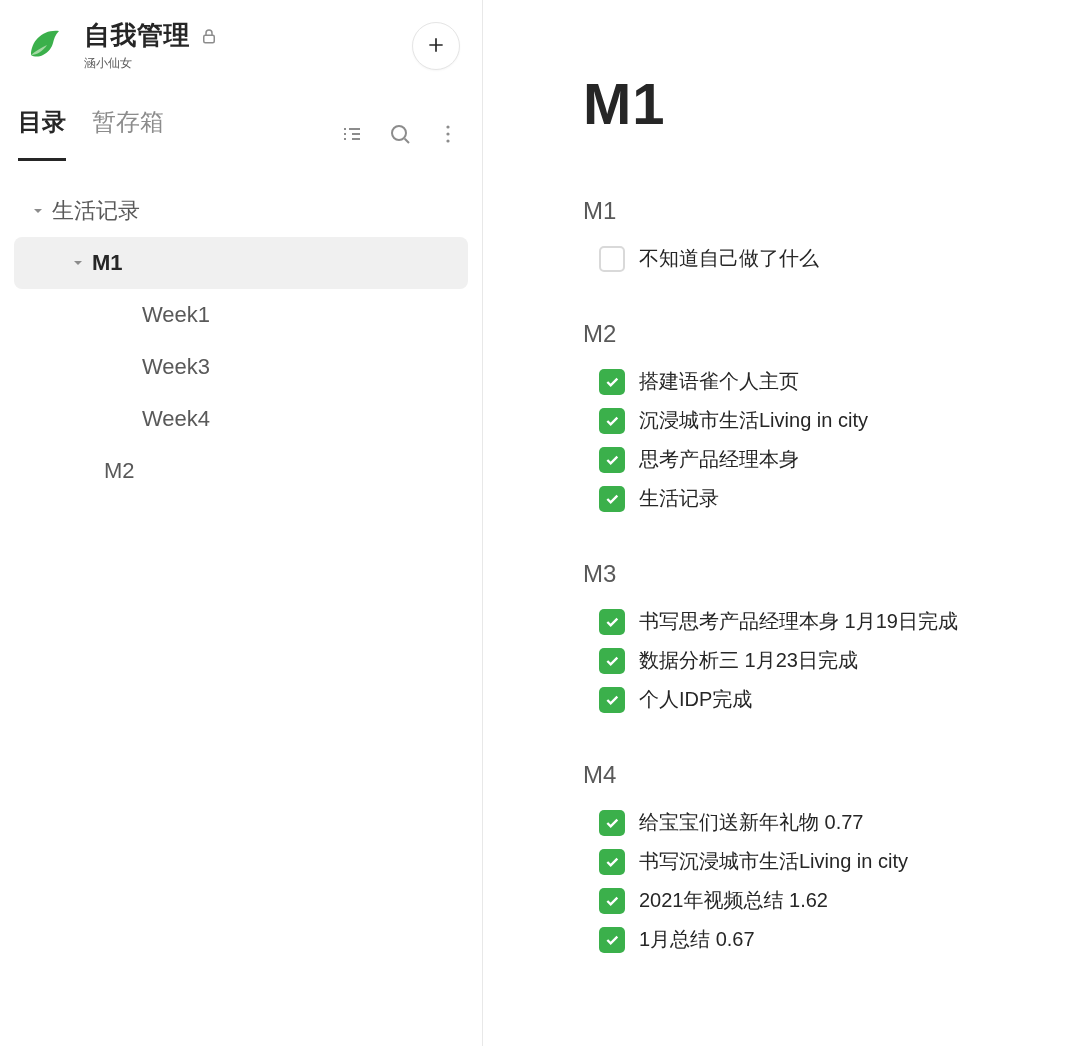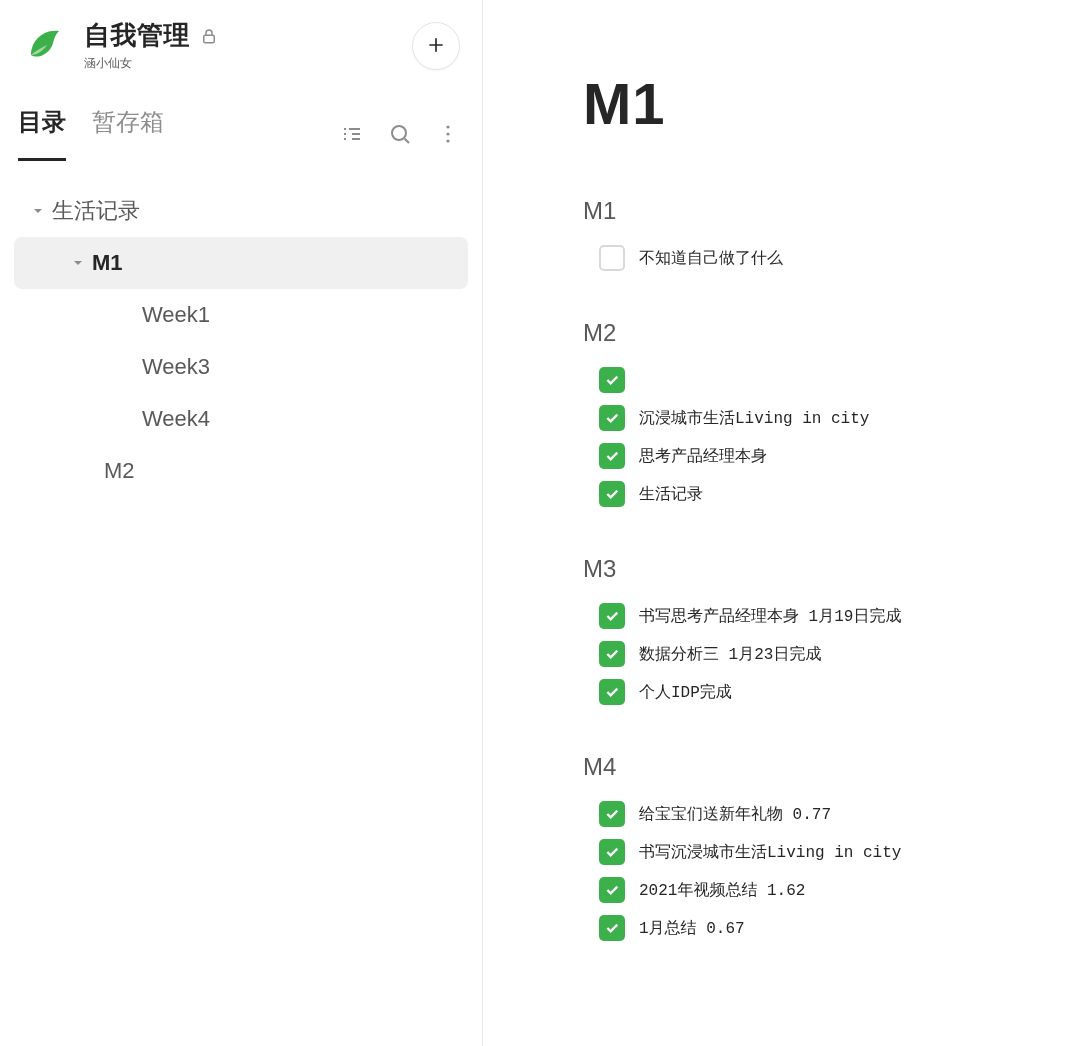--- a/index.html
+++ b/index.html
@@ -125,10 +125,9 @@
   }
   .task-row {
     display: flex; align-items: center; gap: 14px;
-    font-size: 16px;
+    font-size: 20px;
     color: #262626;
     padding: 6px 0 6px 16px;
-    font-family: Liberation Mono, monospace;
   }
   .cb {
     width: 26px; height: 26px;

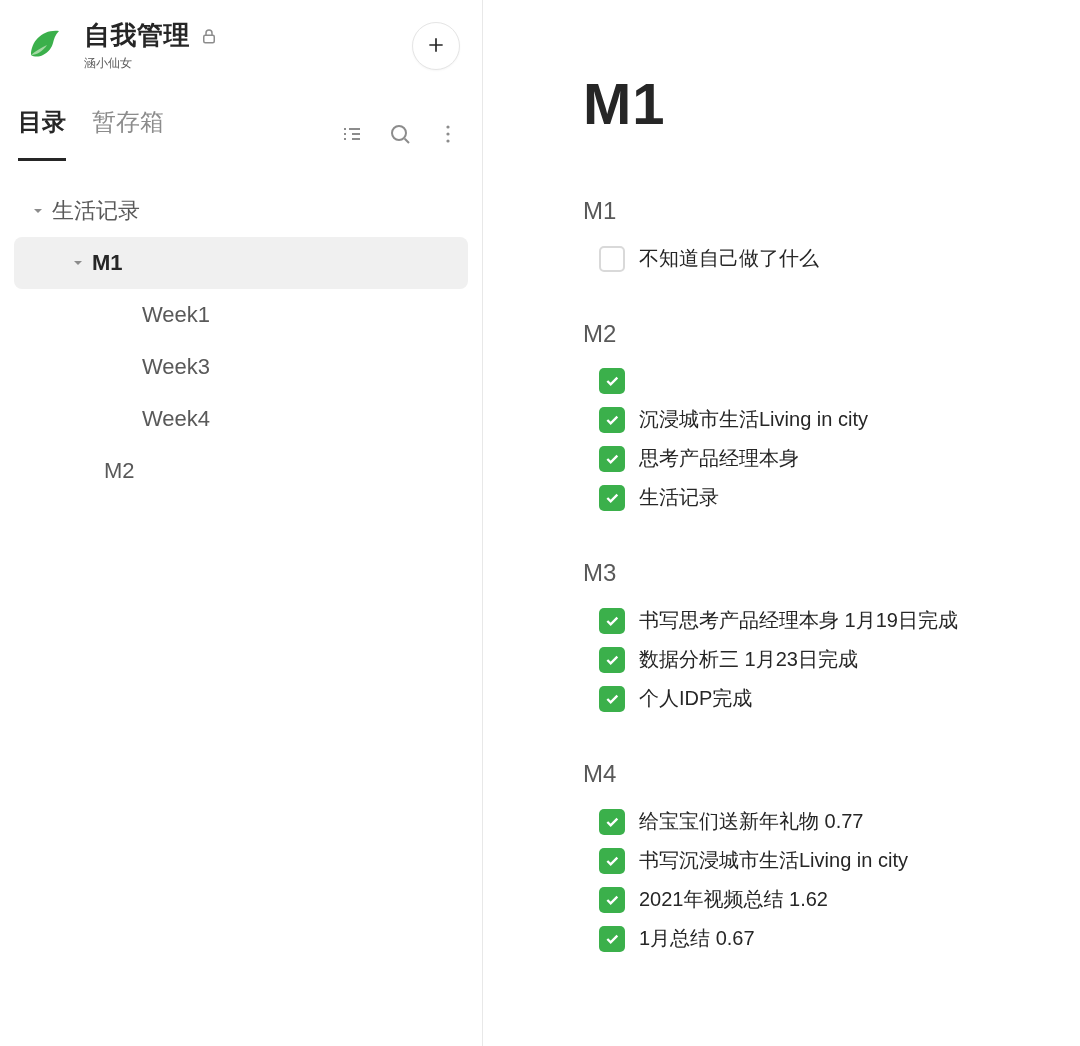--- a/index.html
+++ b/index.html
@@ -262,6 +262,7 @@
             <path d="M5 12l5 5L20 7"></path>
           </svg>
       </span>
+      <span>搭建语雀个人主页</span>
     </div>
     <div class="task-row">
       <span class="cb checked">

